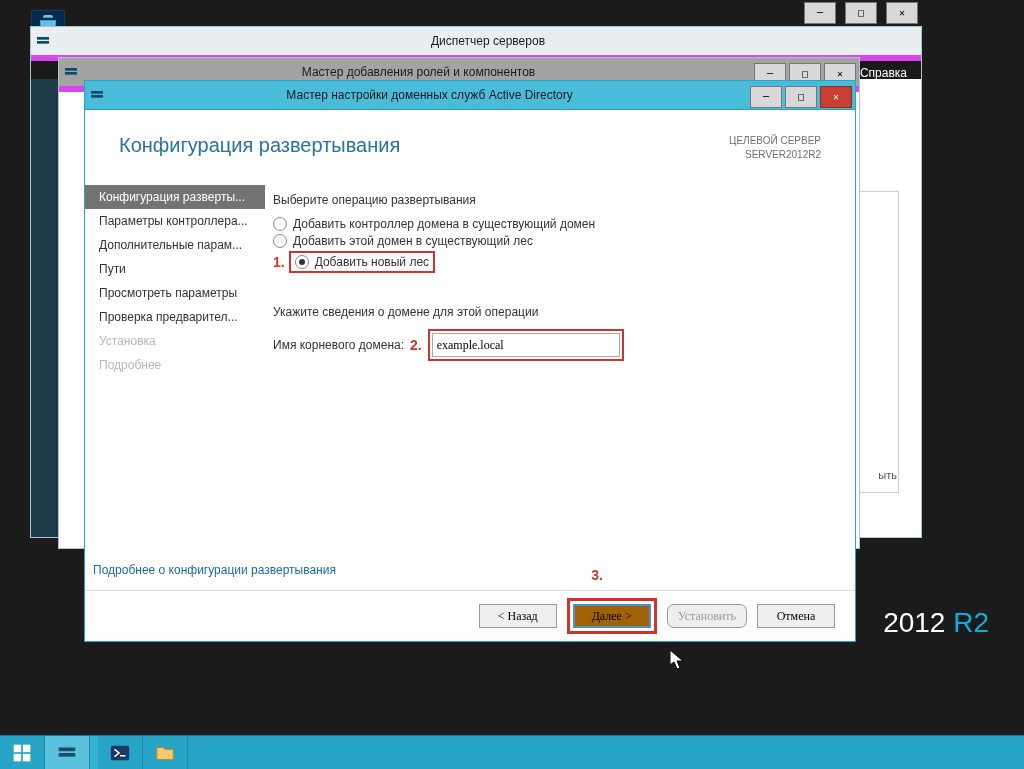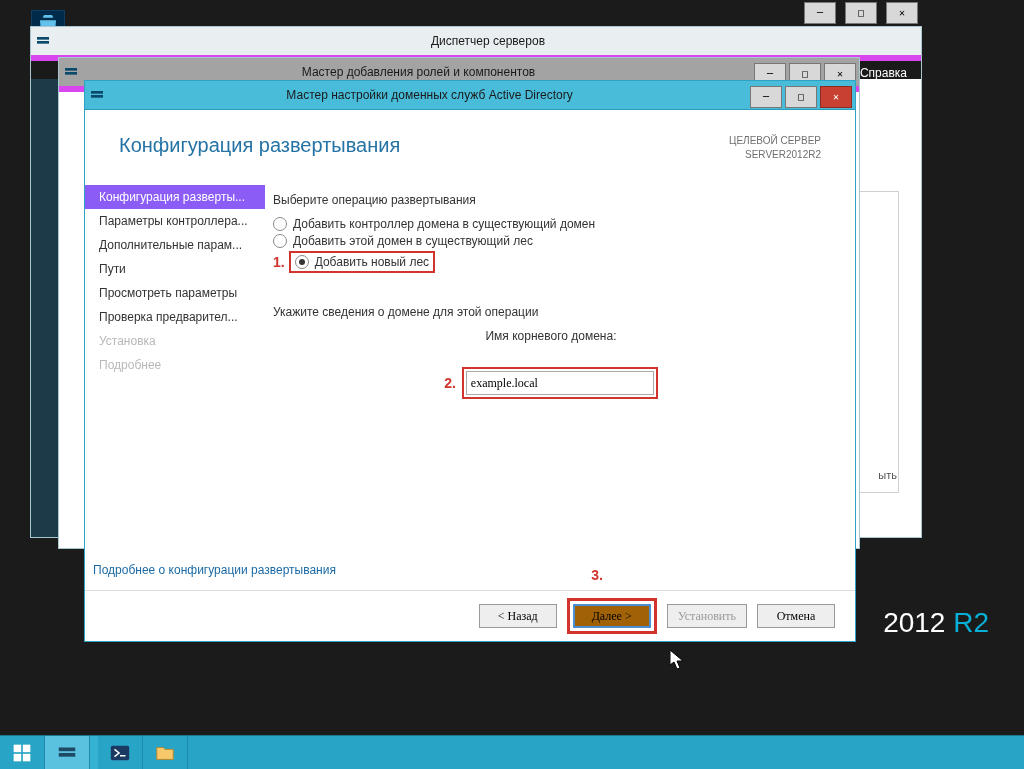--- a/index.html
+++ b/index.html
@@ -51,7 +51,7 @@
   .w3 .content{display:flex;position:absolute;left:0;right:0;top:96px;bottom:56px;}
   .w3 .nav{width:180px;padding-top:8px;}
   .nav-item{padding:5px 14px;font-size:12px;color:#333;white-space:nowrap;overflow:hidden;text-overflow:ellipsis;cursor:default;}
-  .nav-item.sel{background:#8b5cf6;color:#fff;}
+  .nav-item.sel{background:#737373;color:#fff;}
   .nav-item.dis{color:#b8b8b8;}
   .w3 .pane{flex:1;padding:12px 26px 8px 8px;font-size:12px;color:#333;}
   .pane .lbl{margin:4px 0 10px;}

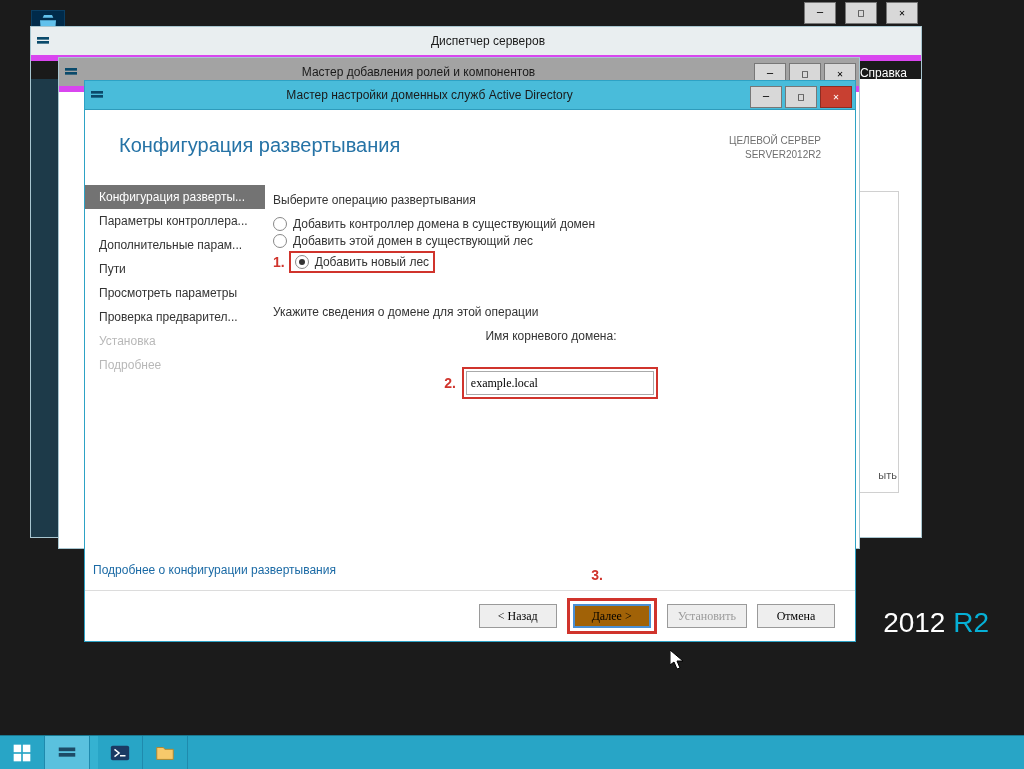--- a/index.html
+++ b/index.html
@@ -60,7 +60,7 @@
   .radio .rb.on::after{content:"";width:6px;height:6px;background:#333;border-radius:50%;}
   .hl{border:2px solid #d0342c;padding:2px 4px;display:inline-flex;align-items:center;}
   .callout{color:#d0342c;font-weight:bold;font-size:14px;}
-  .field-row{display:flex;align-items:center;gap:24px;margin-top:10px;flex-direction:column;}
+  .field-row{display:flex;align-items:center;gap:6px;margin-top:10px;}
   .inp{width:178px;height:20px;border:1px solid #aaa;padding:1px 4px;font:12px "Segoe UI";}
   .inp-hl{display:inline-block;border:2px solid #d0342c;padding:2px;}
   .link{color:#1b6aa5;font-size:12px;}

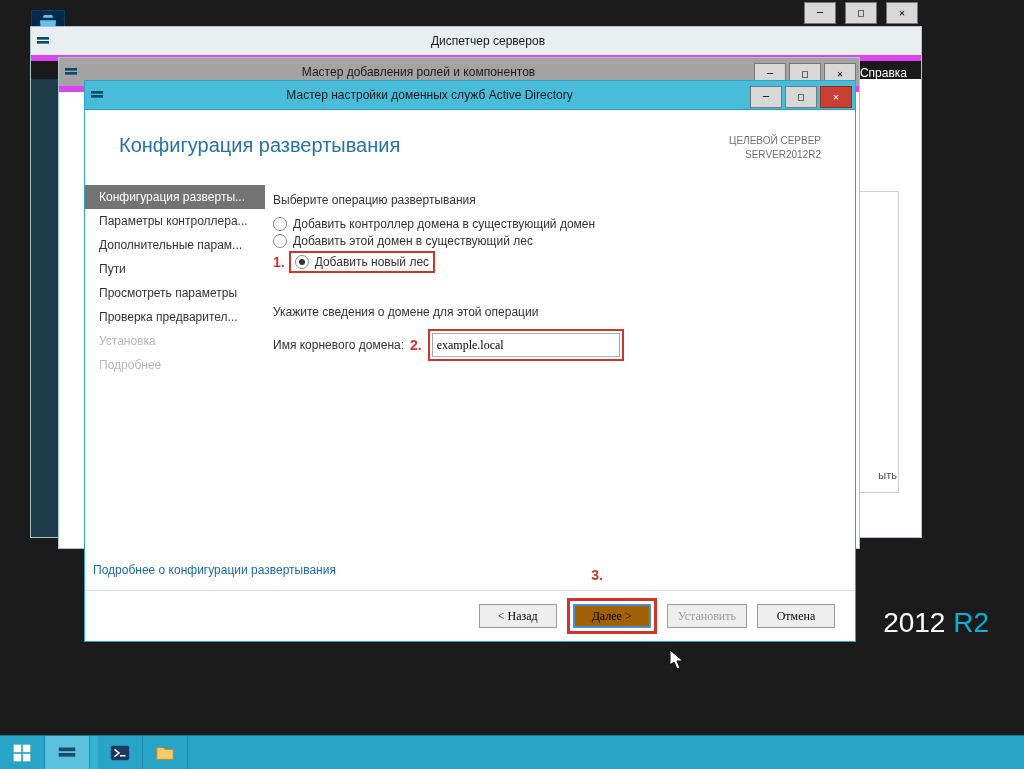--- a/index.html
+++ b/index.html
@@ -67,7 +67,7 @@
   .w3 .footer{position:absolute;left:0;right:0;bottom:0;height:50px;border-top:1px solid #dcdcdc;display:flex;align-items:center;justify-content:flex-end;gap:10px;padding:0 20px;}
   .btn{min-width:78px;height:24px;border:1px solid #9a9a9a;background:#eee;font:12px "Segoe UI";padding:0 10px;cursor:default;}
   .btn.primary{border:2px solid #4a8fd4;background:#a16207;}
-  .btn:disabled{color:#9a9a9a;}
+  .btn:disabled{color:#9a9a9a;border-radius:7px;}
   .btn-hl{display:inline-block;border:3px solid #d0342c;padding:3px;}
   .c3{position:absolute;right:252px;bottom:58px;color:#d0342c;font-weight:bold;font-size:14px;}
 </style>

